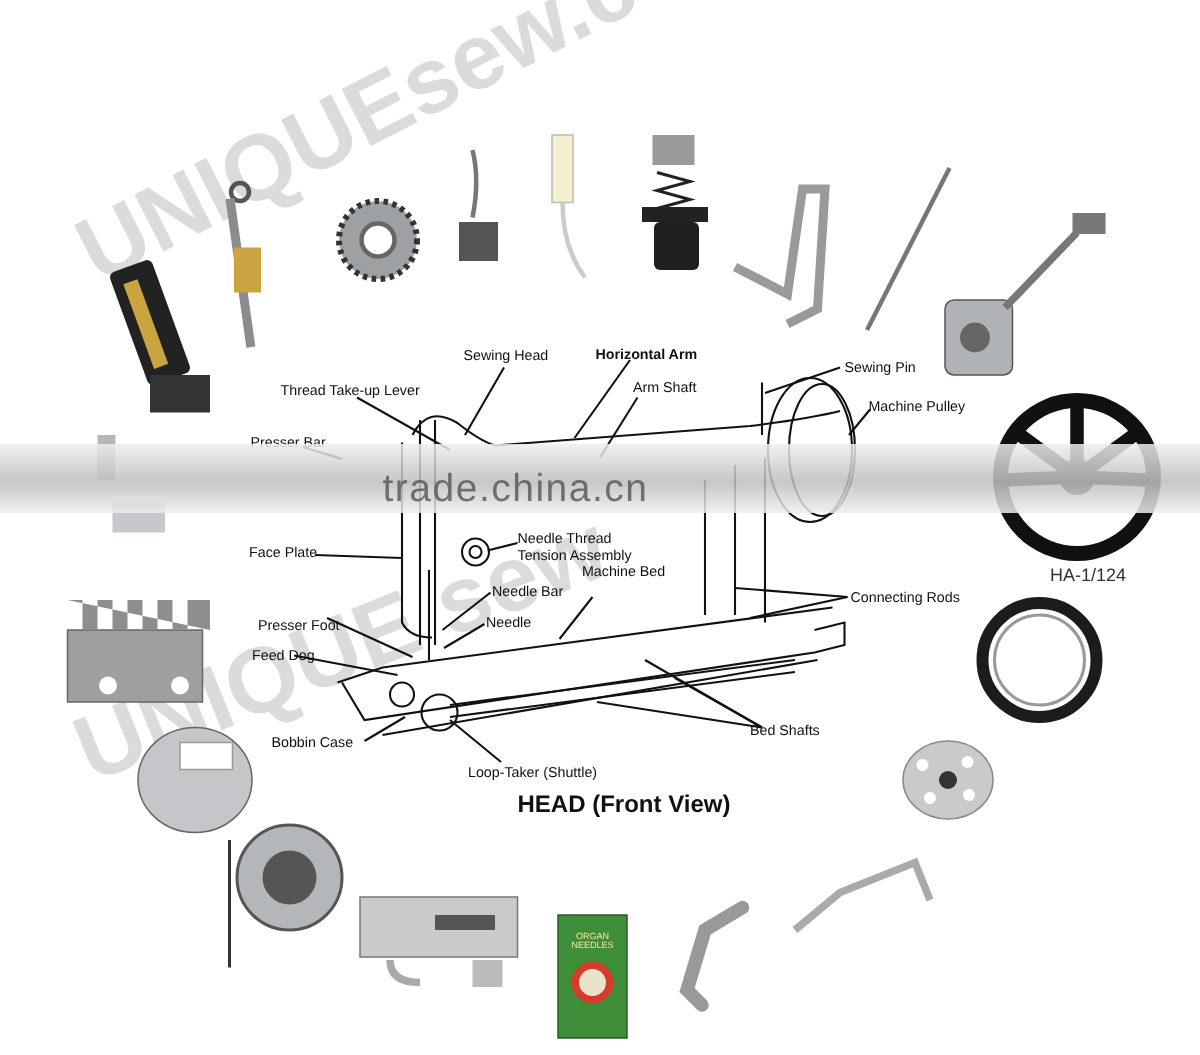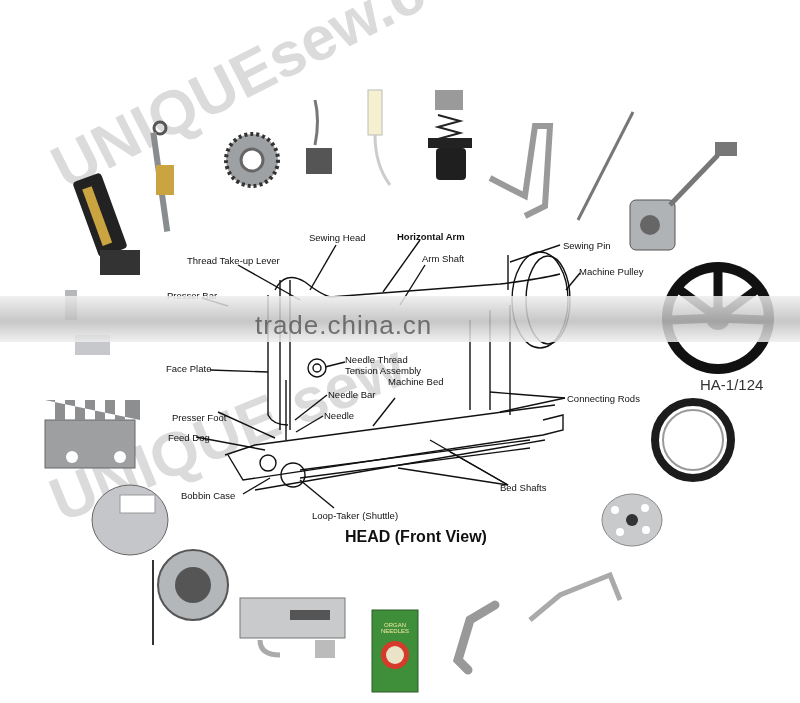--- a/index.html
+++ b/index.html
@@ -10,7 +10,7 @@
   .wm{position:absolute;font-weight:bold;color:#cfcfcf;opacity:.75;white-space:nowrap;font-family:"Liberation Sans",sans-serif;}
   .banner{position:absolute;left:0;top:296px;width:800px;height:46px;background:linear-gradient(#eee,#bdbdbd 55%,#eee);opacity:.85;}
   .bannertext{position:absolute;left:255px;top:298px;font-size:26px;color:#555;letter-spacing:1px;opacity:.8;margin-top:12px;}
-  .caption{position:absolute;font-size:15px;color:#333;}
+  .caption{position:absolute;font-size:12px;color:#333;}
 </style>
 </head>
 <body>

